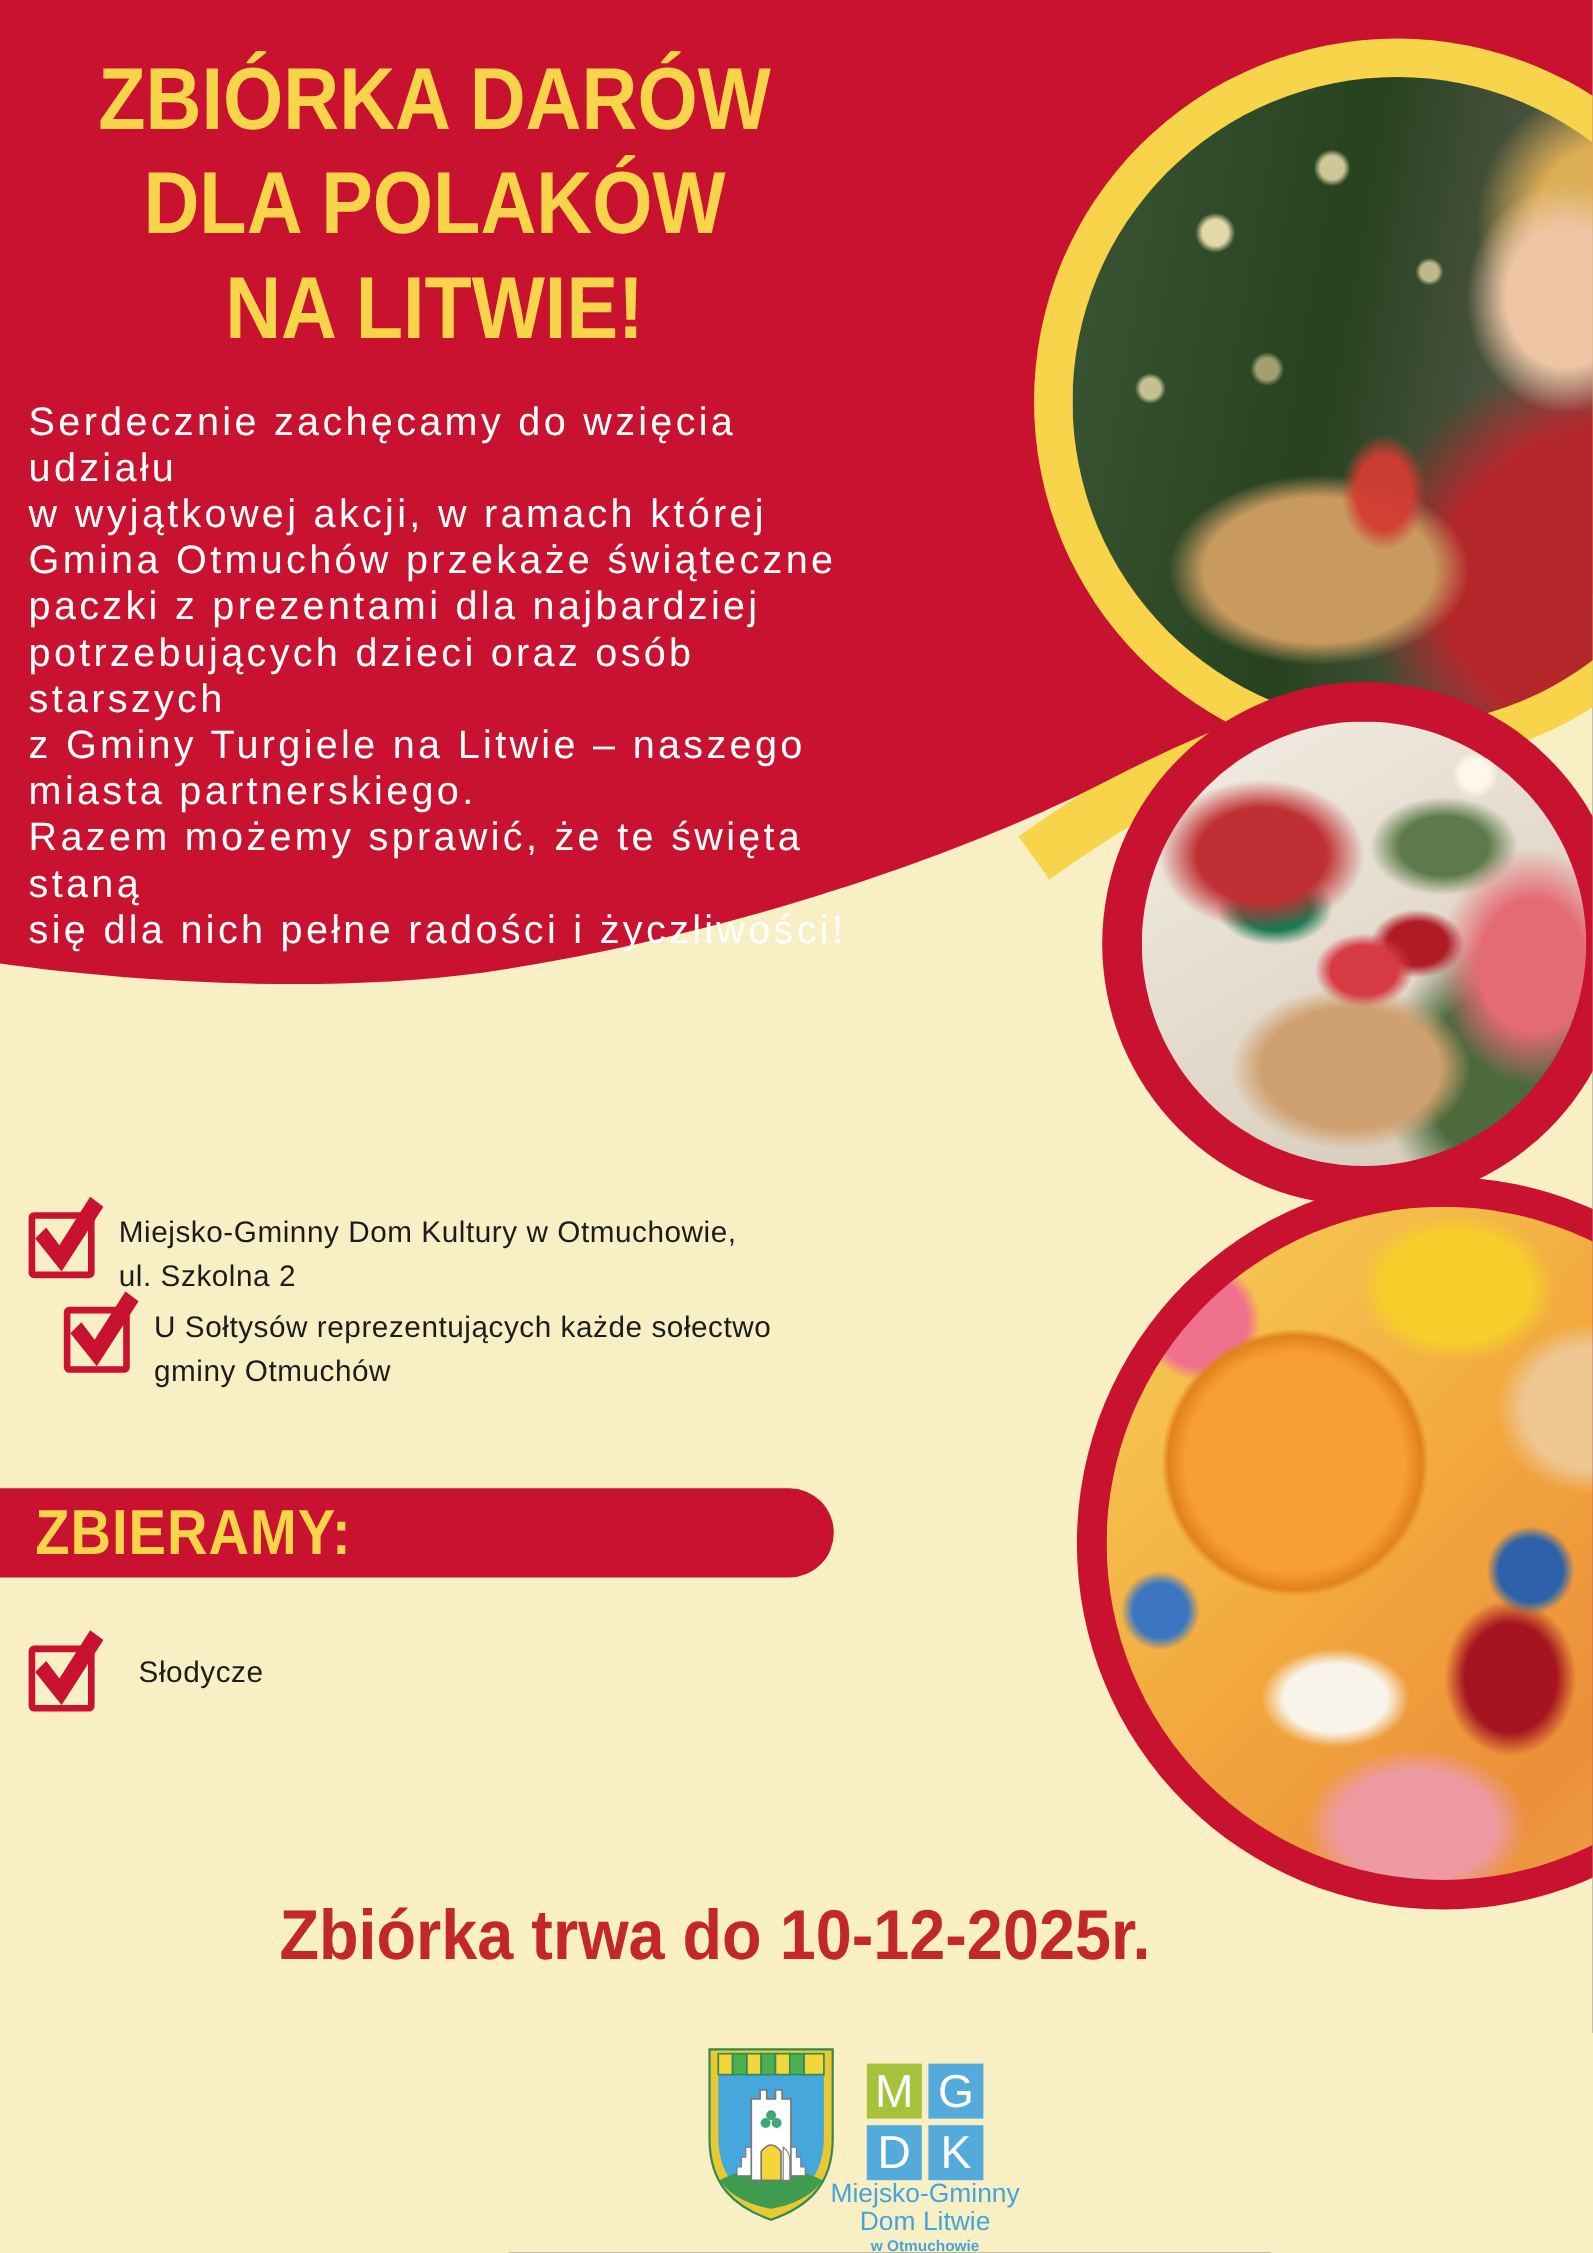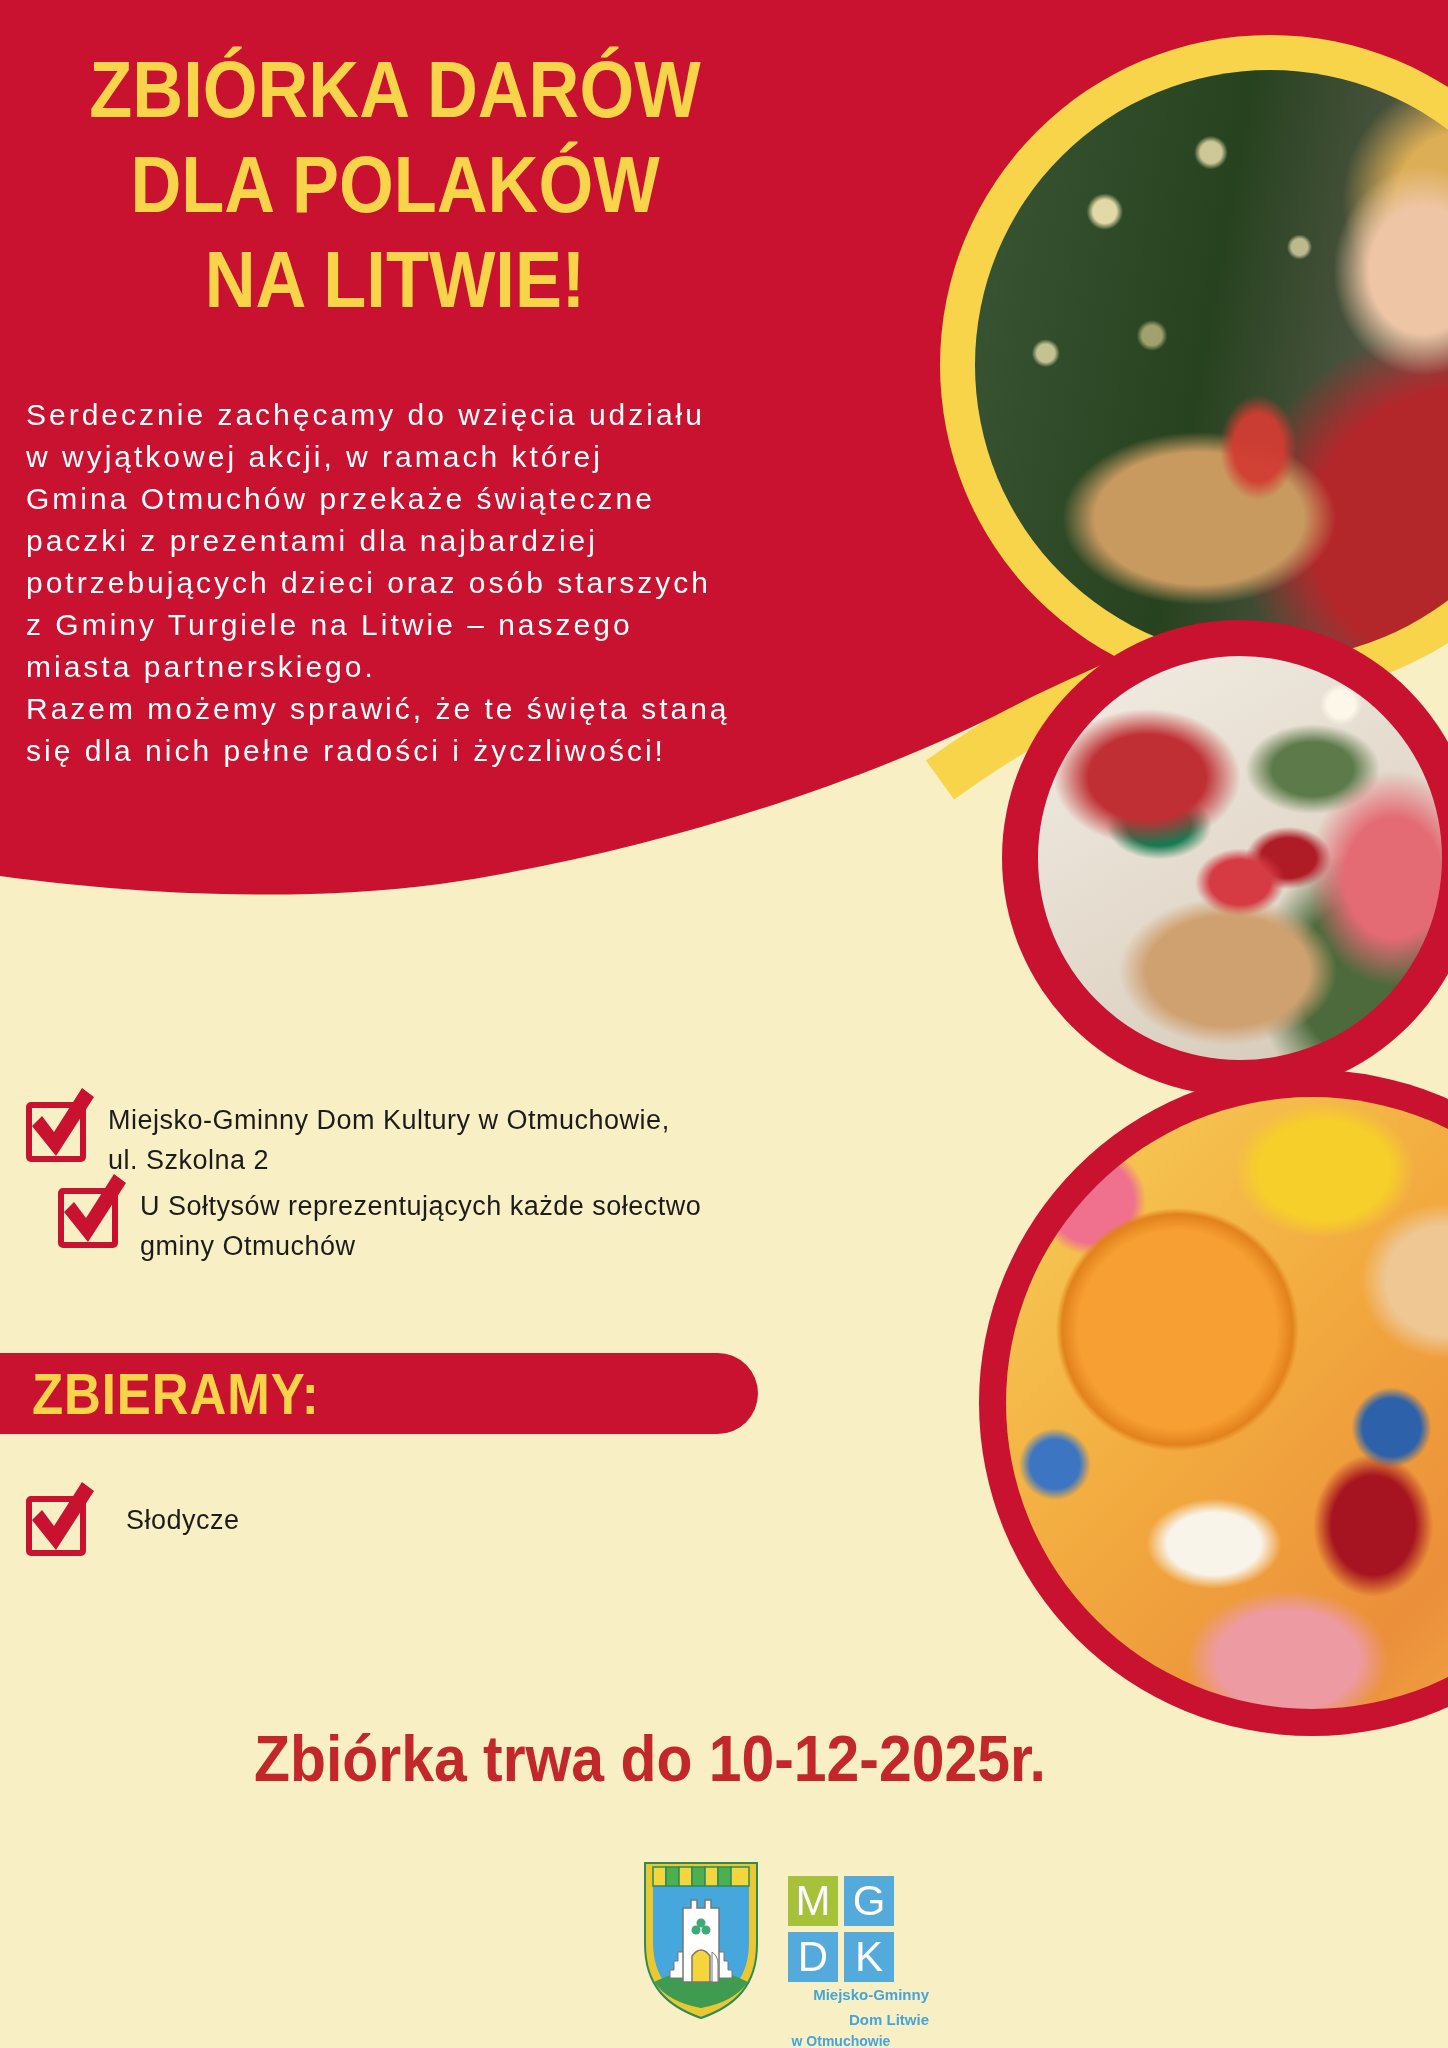--- a/index.html
+++ b/index.html
@@ -21,8 +21,8 @@
     transform:scaleX(.88);transform-origin:50% 0;
   }
   .intro{
-    position:absolute;left:26px;top:394px;width:760px;z-index:3;
-    color:#FFFFFF;font-size:30px;line-height:42px;letter-spacing:3px;
+    position:absolute;left:26px;top:362px;width:760px;z-index:3;
+    color:#FFFFFF;font-size:36px;line-height:42px;letter-spacing:3px;
     white-space:pre-line;font-weight:400;
   }
   

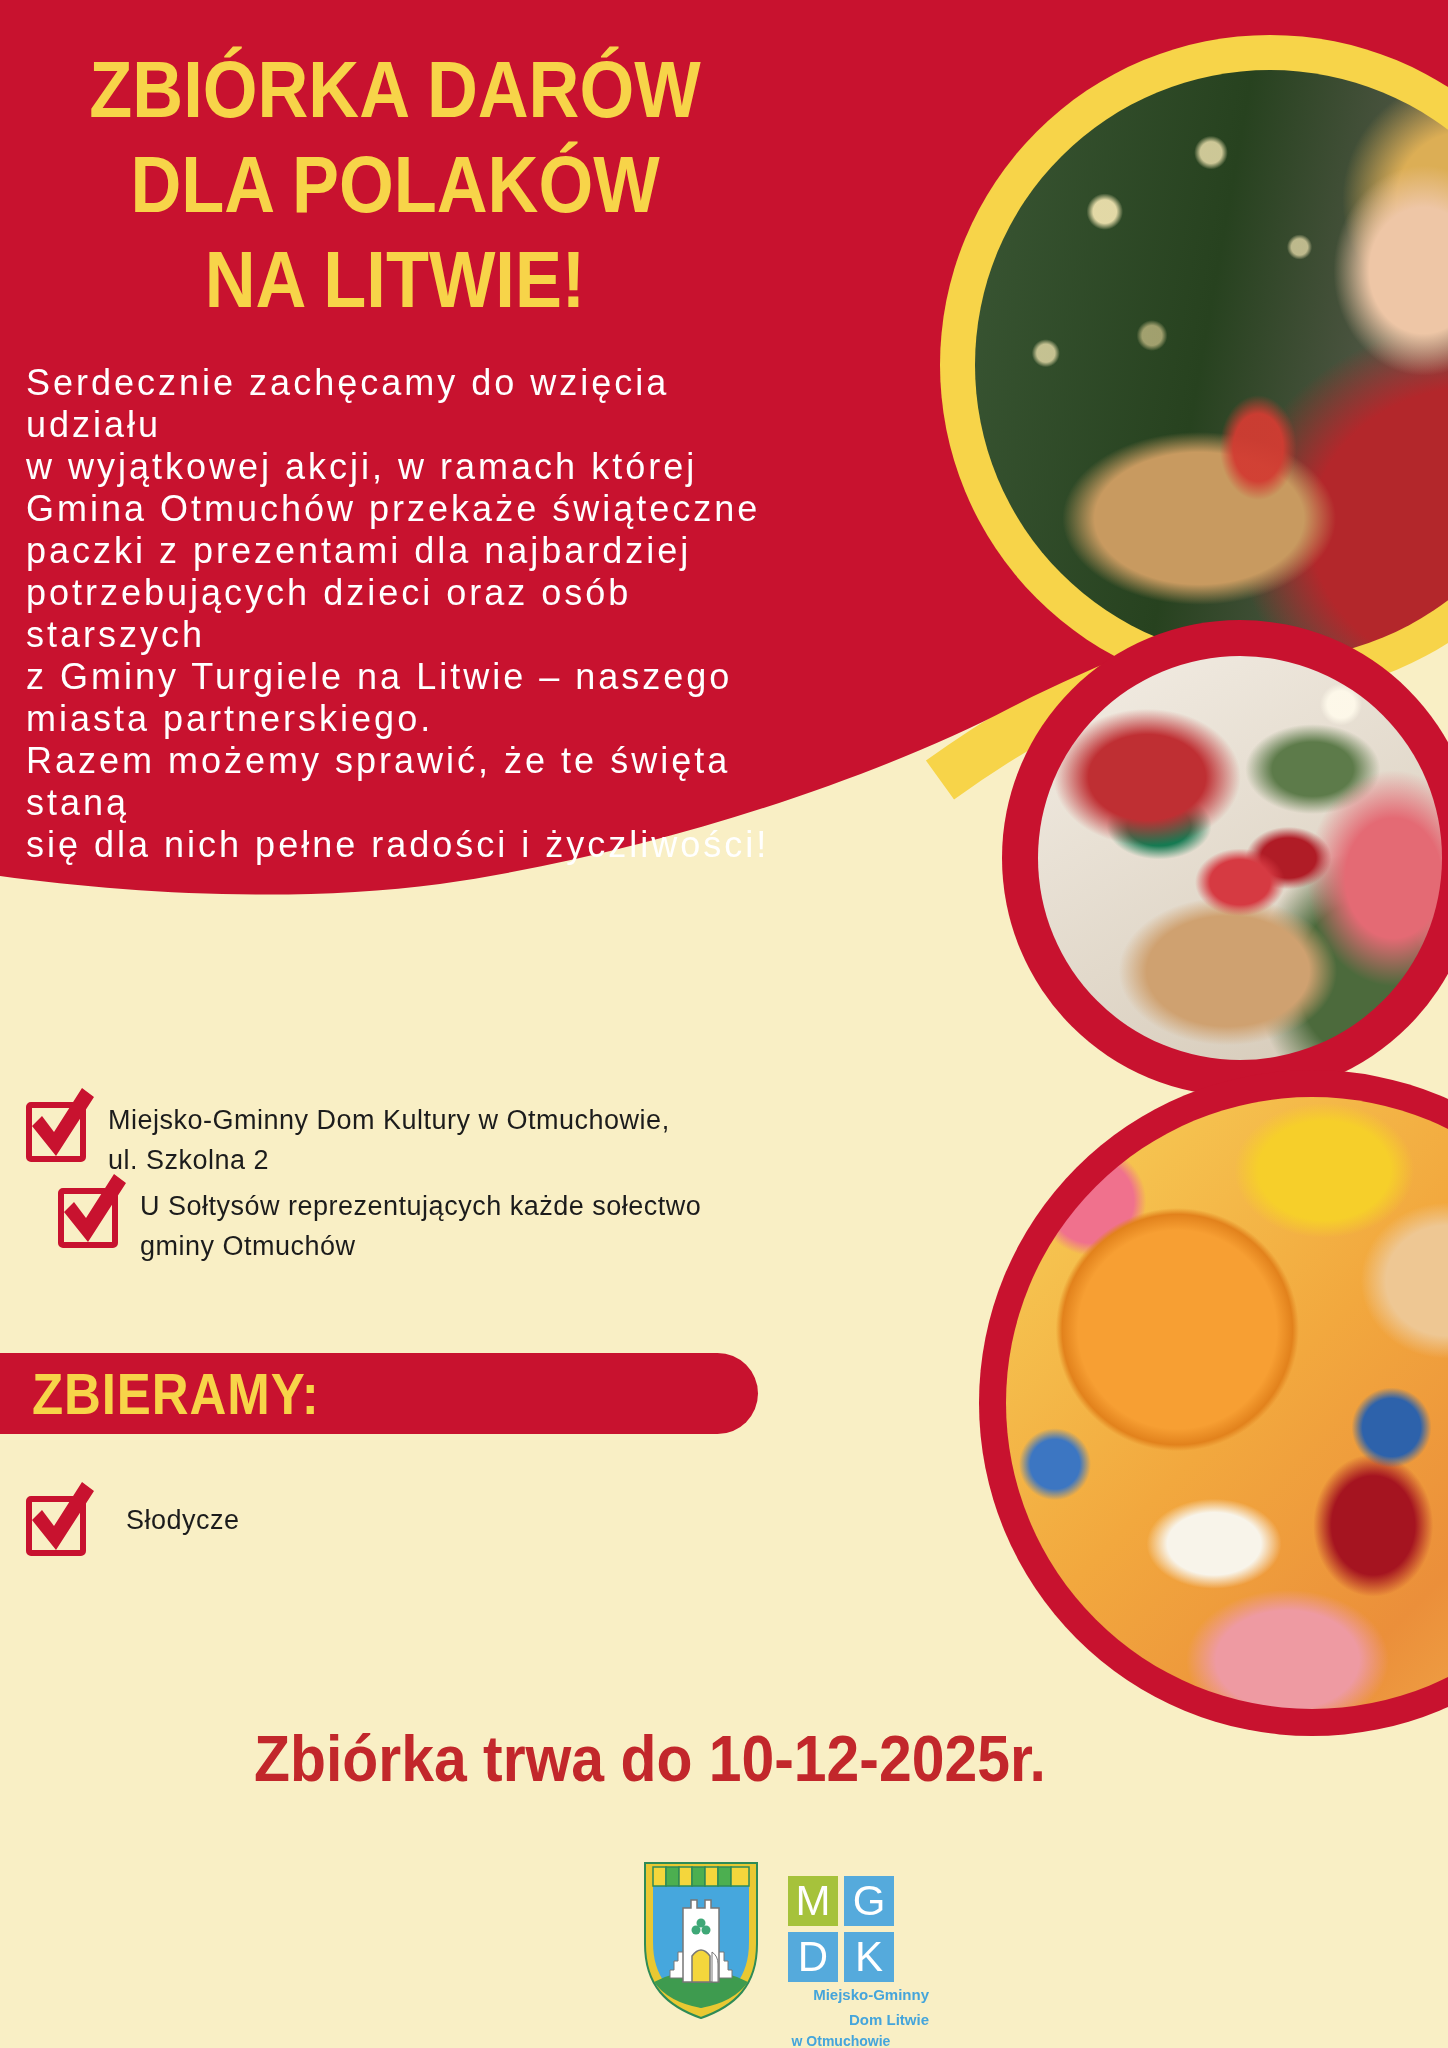--- a/index.html
+++ b/index.html
@@ -120,7 +120,7 @@
   .tile-green{background:#A6C23B;}
   .tile-blue{background:#55AADC;}
   .mgdk-text{width:176px;margin-left:-35px;text-align:center;color:#45A5DB;}
-  .mgdk-line1,.mgdk-line2{font-size:15px;line-height:25px;font-weight:700;text-align:right;}
+  .mgdk-line1,.mgdk-line2{font-size:24px;line-height:25px;font-weight:400;}
   .mgdk-line3{font-size:14px;line-height:18px;font-weight:700;}
 </style>
 </head>

